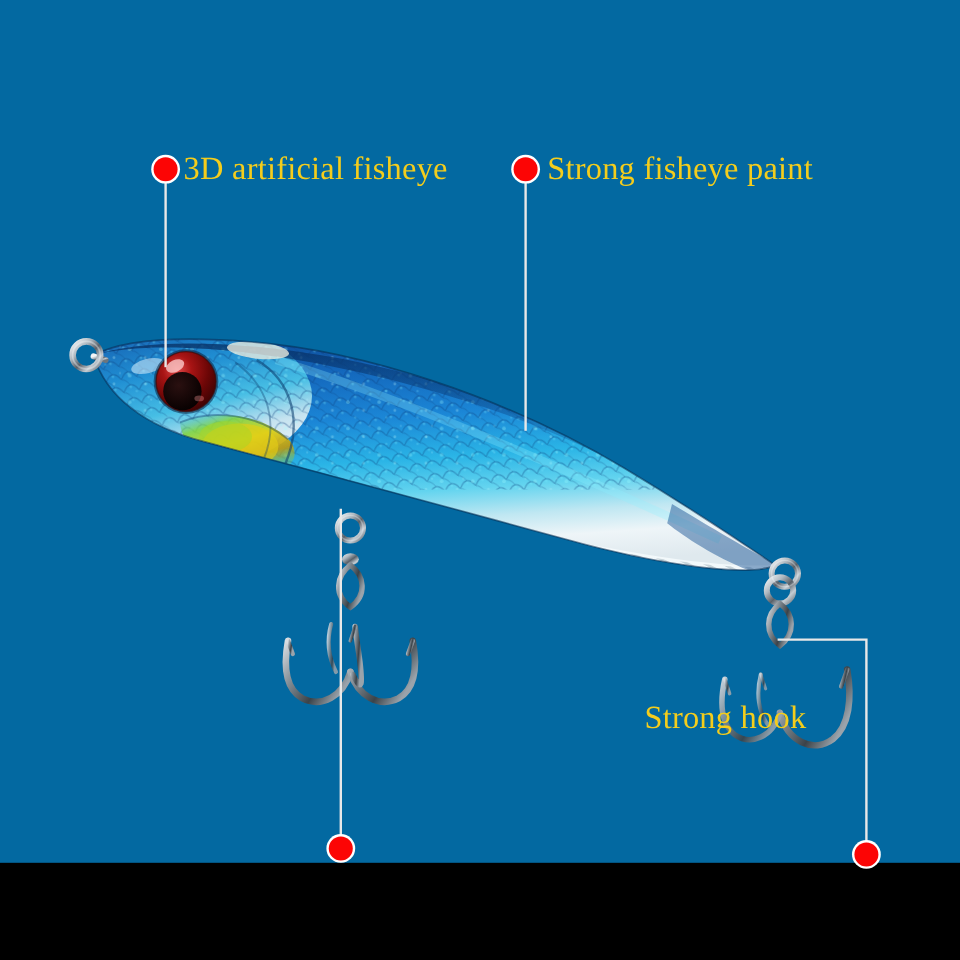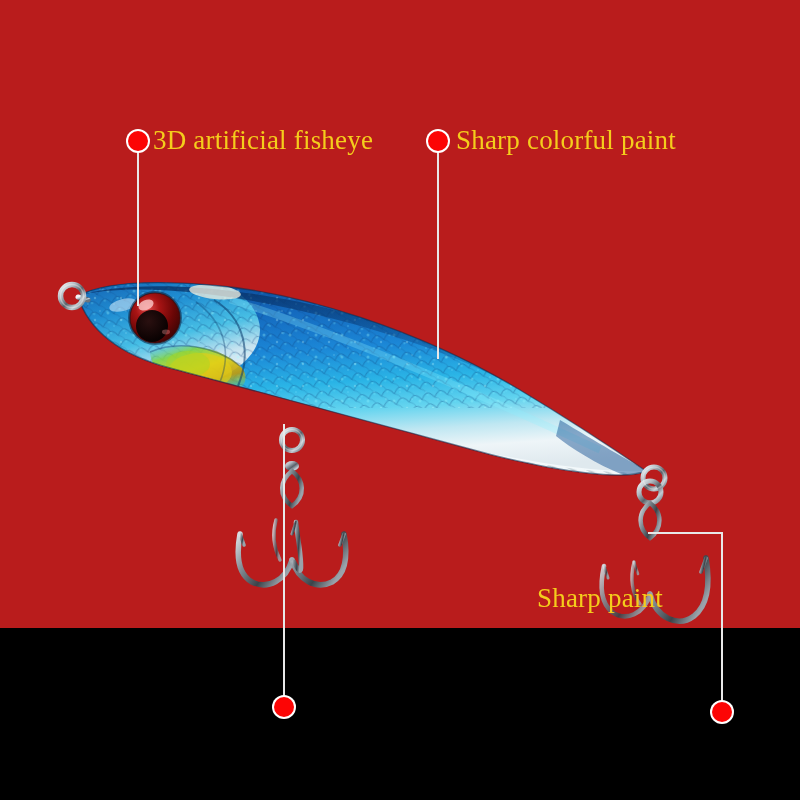--- a/index.html
+++ b/index.html
@@ -16,8 +16,8 @@
   #stage {
     position: relative;
     width: 800px;
-    height: 628px;
-    background: #b91c1c;
+    height: 719px;
+    background: #0369a1;
   }
   #artwork {
     position: absolute;

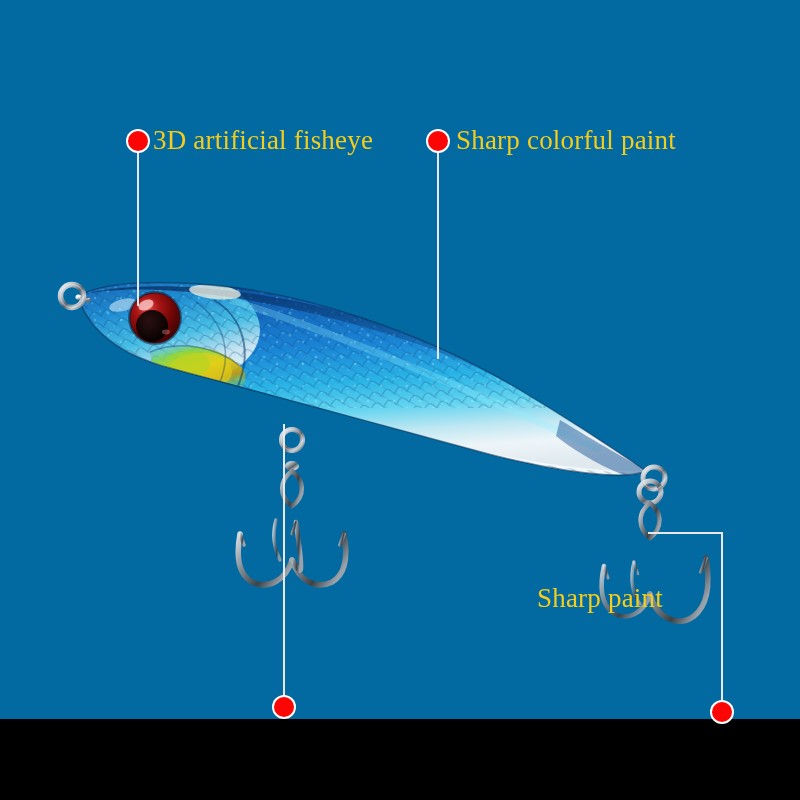--- a/index.html
+++ b/index.html
@@ -268,7 +268,7 @@
   <div class="dot dot-hook"></div>
 
   <div class="callout-label label-3d">3D artificial fisheye</div>
-  <div class="callout-label label-paint">Sharp colorful paint</div>
+  <div class="callout-label label-paint">Strong fisheye paint</div>
   <div class="callout-label label-hook">Sharp paint</div>
 
 </div>

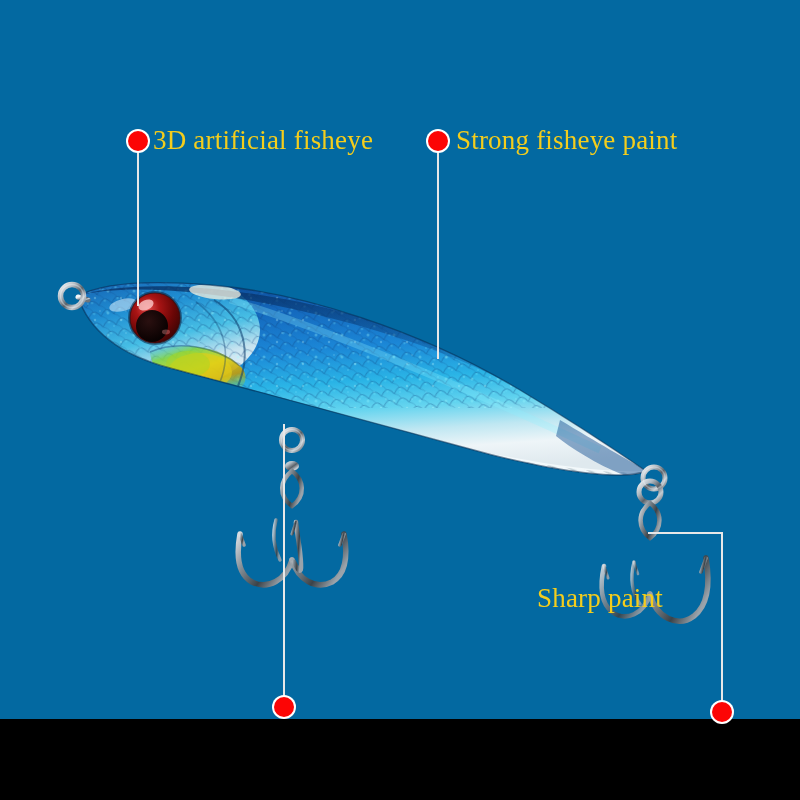--- a/index.html
+++ b/index.html
@@ -269,7 +269,7 @@
 
   <div class="callout-label label-3d">3D artificial fisheye</div>
   <div class="callout-label label-paint">Strong fisheye paint</div>
-  <div class="callout-label label-hook">Sharp paint</div>
+  <div class="callout-label label-hook">Strong hook</div>
 
 </div>
 

